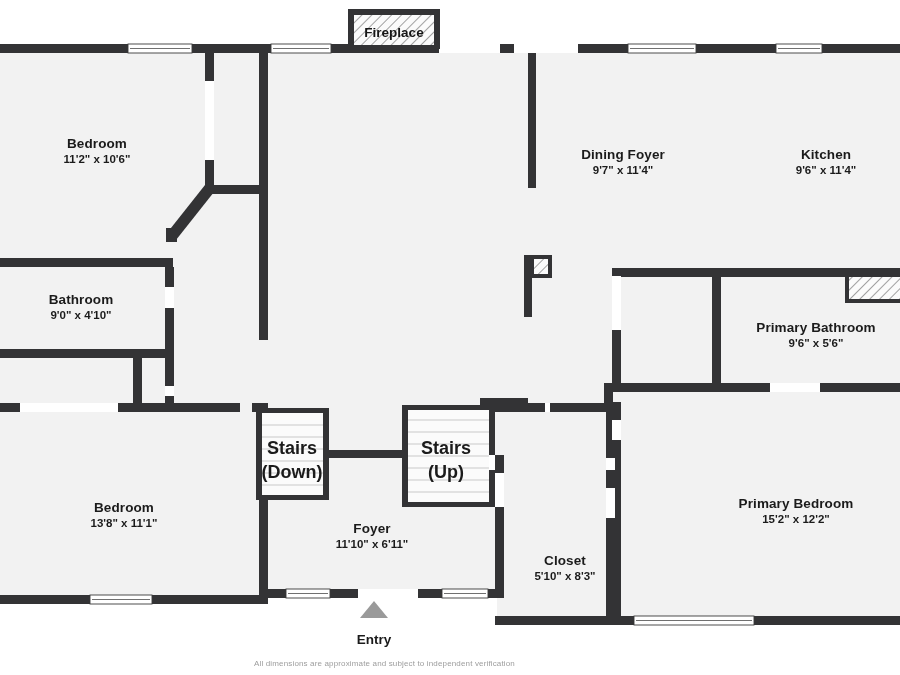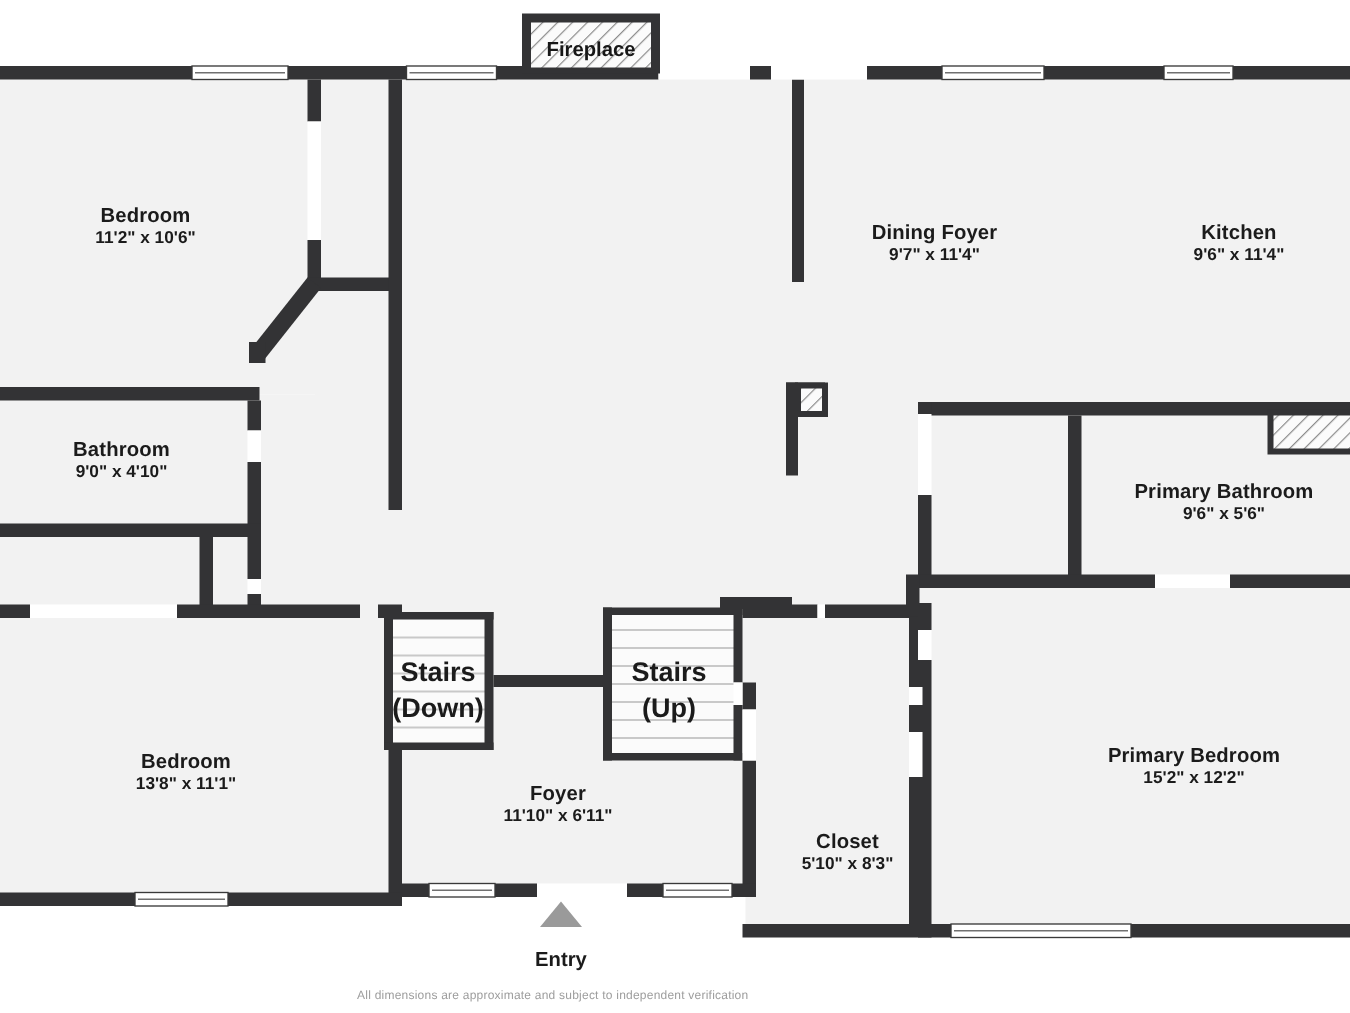--- a/index.html
+++ b/index.html
@@ -80,7 +80,7 @@
   }
   #disclaimer {
     position: absolute;
-    left: 0;
+    left: 16px;
     top: 659px;
     width: 737px;
     text-align: center;

